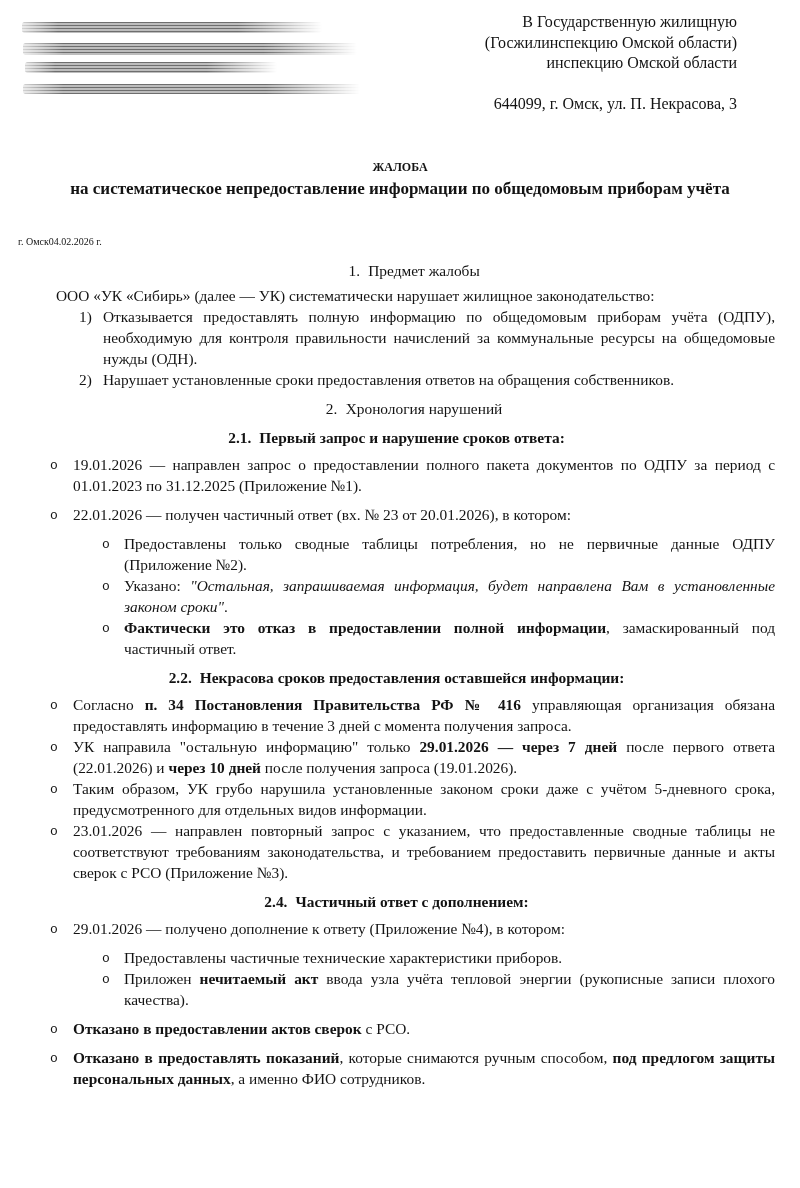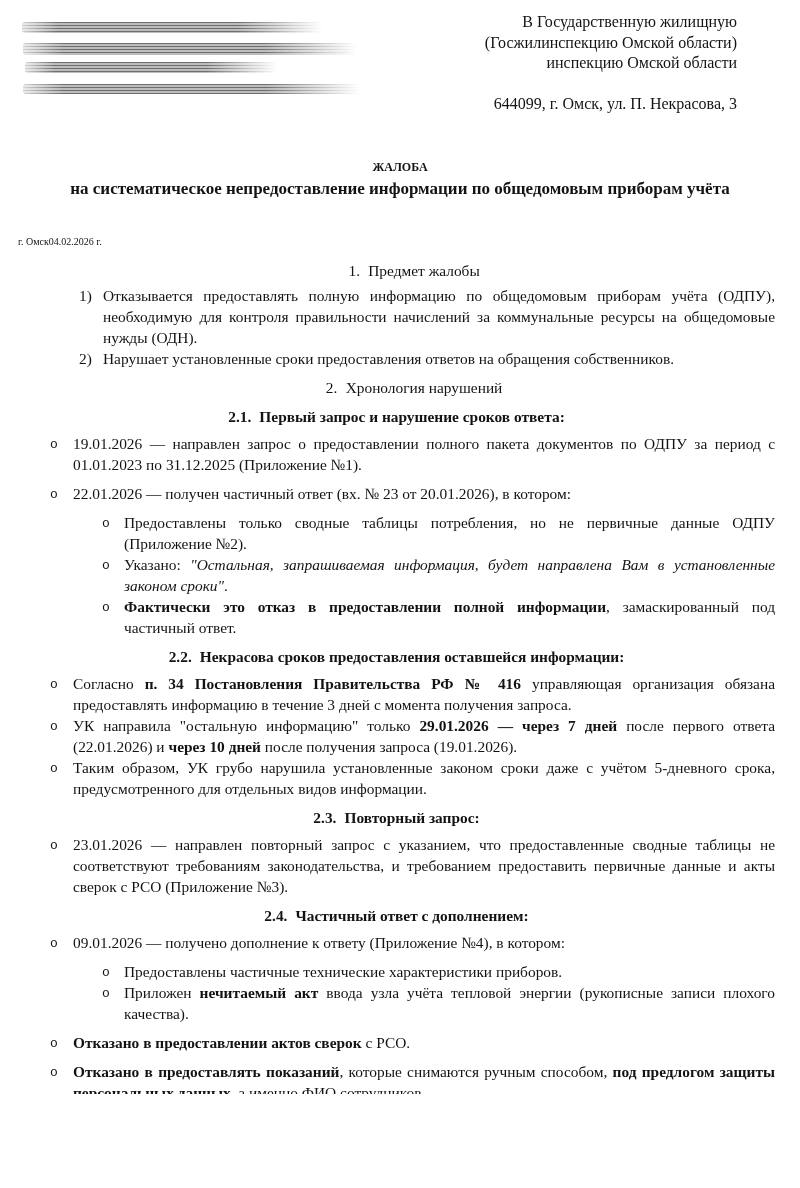--- a/index.html
+++ b/index.html
@@ -83,6 +83,7 @@
 
   <div id="doc-body">
       <div class="blk h-num"><span class="num">1.</span><span><span>Предмет жалобы</span></span></div>
+      <div class="blk para"><span><span>ООО «УК «Сибирь» (далее — УК) систематически нарушает жилищное законодательство:</span></span></div>
       <div class="blk ol"><span class="num">1)</span><span><span>Отказывается предоставлять полную информацию по общедомовым приборам учёта (ОДПУ), необходимую для контроля правильности начислений за коммунальные ресурсы на общедомовые нужды (ОДН).</span></span></div>
       <div class="blk ol"><span class="num">2)</span><span><span>Нарушает установленные сроки предоставления ответов на обращения собственников.</span></span></div>
       <div class="blk h-num"><span class="num">2.</span><span><span>Хронология нарушений</span></span></div>

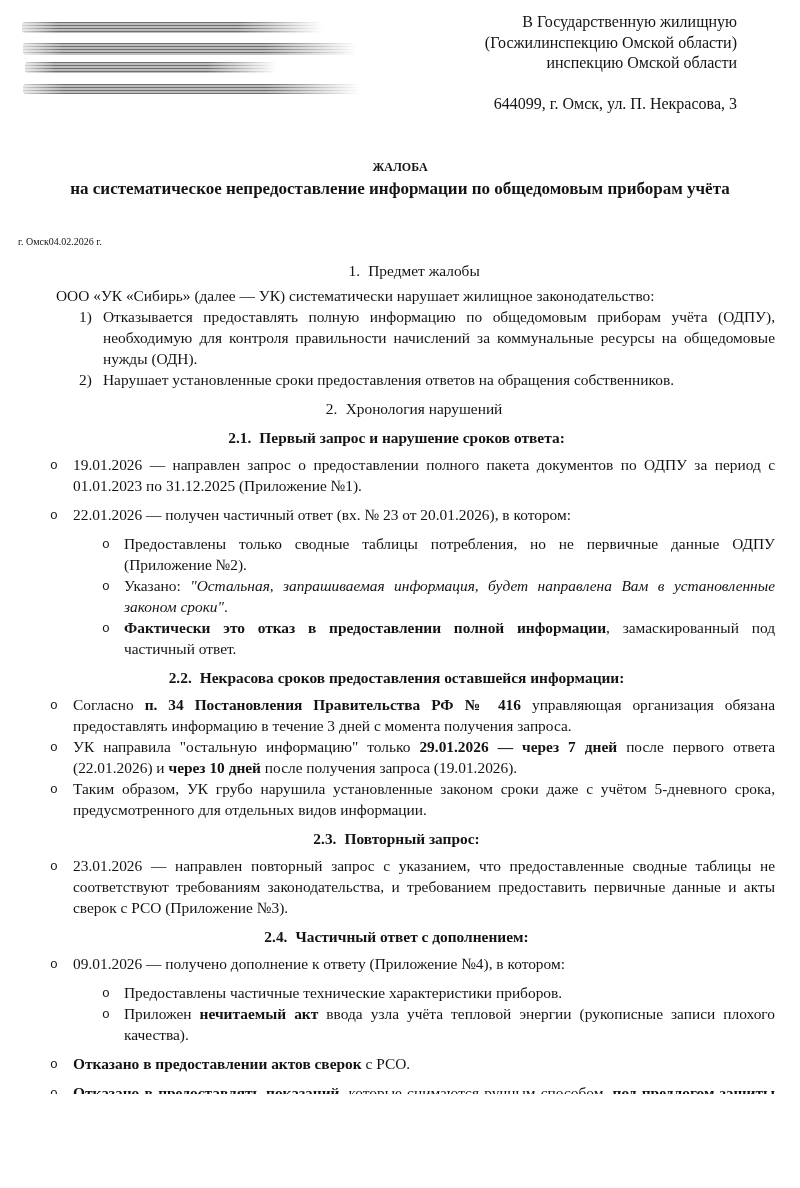--- a/index.html
+++ b/index.html
@@ -97,7 +97,6 @@
       <div class="blk b1"><span class="marker">o</span><span><span>Согласно </span><span style="font-weight: 700;">п. 34 Постановления Правительства РФ № 416</span><span> управляющая организация обязана предоставлять информацию в течение 3 дней с момента получения запроса.</span></span></div>
       <div class="blk b1"><span class="marker">o</span><span><span>УК направила "остальную информацию" только </span><span style="font-weight: 700;">29.01.2026 — через 7 дней</span><span> после первого ответа (22.01.2026) и </span><span style="font-weight: 700;">через 10 дней</span><span> после получения запроса (19.01.2026).</span></span></div>
       <div class="blk b1"><span class="marker">o</span><span><span>Таким образом, УК грубо нарушила установленные законом сроки даже с учётом 5-дневного срока, предусмотренного для отдельных видов информации.</span></span></div>
-      <div class="blk h-sub"><span class="num">2.3.</span><span><span>Повторный запрос:</span></span></div>
       <div class="blk b1"><span class="marker">o</span><span><span>23.01.2026 — направлен повторный запрос с указанием, что предоставленные сводные таблицы не соответствуют требованиям законодательства, и требованием предоставить первичные данные и акты сверок с РСО (Приложение №3).</span></span></div>
       <div class="blk h-sub"><span class="num">2.4.</span><span><span>Частичный ответ с дополнением:</span></span></div>
       <div class="blk b1"><span class="marker">o</span><span><span>09.01.2026 — получено дополнение к ответу (Приложение №4), в котором:</span></span></div>

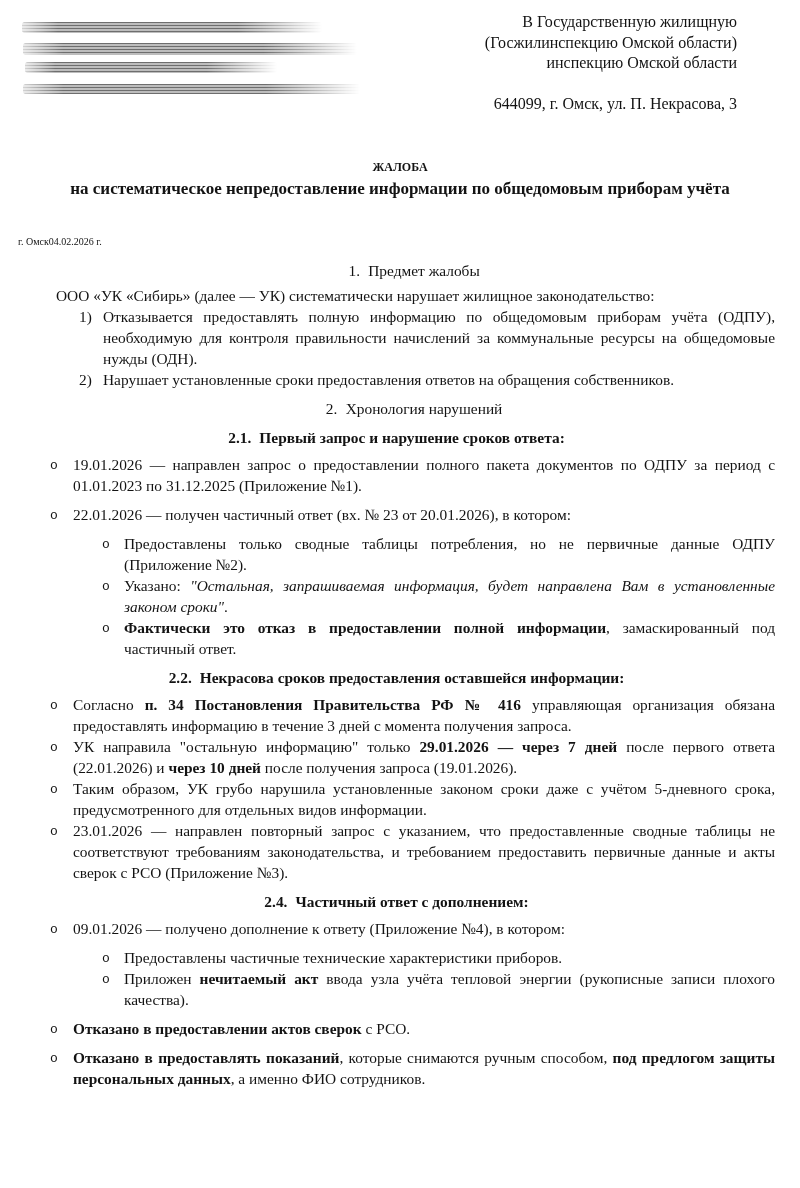--- a/index.html
+++ b/index.html
@@ -99,7 +99,7 @@
       <div class="blk b1"><span class="marker">o</span><span><span>Таким образом, УК грубо нарушила установленные законом сроки даже с учётом 5-дневного срока, предусмотренного для отдельных видов информации.</span></span></div>
       <div class="blk b1"><span class="marker">o</span><span><span>23.01.2026 — направлен повторный запрос с указанием, что предоставленные сводные таблицы не соответствуют требованиям законодательства, и требованием предоставить первичные данные и акты сверок с РСО (Приложение №3).</span></span></div>
       <div class="blk h-sub"><span class="num">2.4.</span><span><span>Частичный ответ с дополнением:</span></span></div>
-      <div class="blk b1"><span class="marker">o</span><span><span>09.01.2026 — получено дополнение к ответу (Приложение №4), в котором:</span></span></div>
+      <div class="blk b1"><span class="marker">o</span><span><span>29.01.2026 — получено дополнение к ответу (Приложение №4), в котором:</span></span></div>
       <div class="blk b2 gap"><span class="marker">o</span><span><span>Предоставлены частичные технические характеристики приборов.</span></span></div>
       <div class="blk b2"><span class="marker">o</span><span><span>Приложен </span><span style="font-weight: 700;">нечитаемый акт</span><span> ввода узла учёта тепловой энергии (рукописные записи плохого качества).</span></span></div>
       <div class="blk b1 gap"><span class="marker">o</span><span><span style="font-weight: 700;">Отказано в предоставлении актов сверок</span><span> с РСО.</span></span></div>

